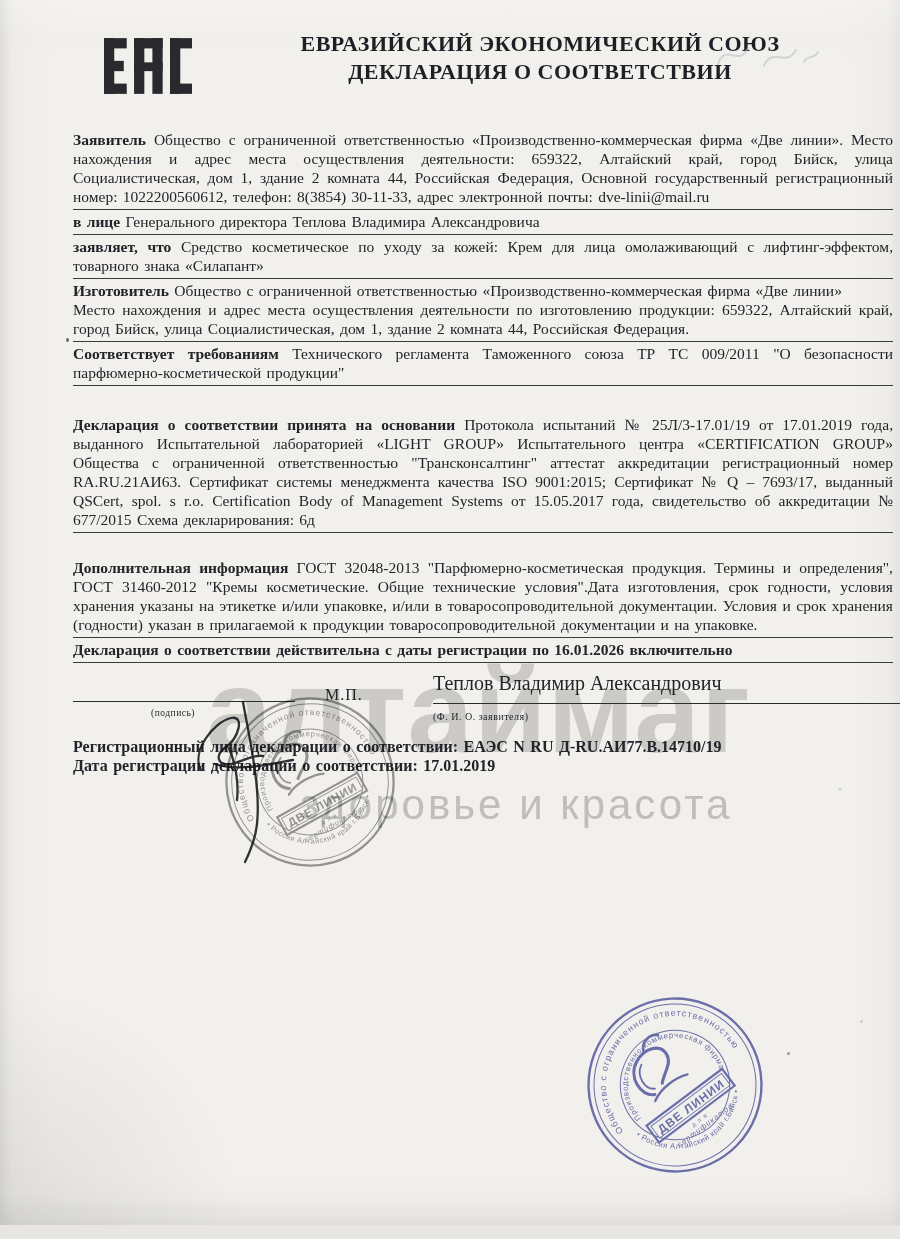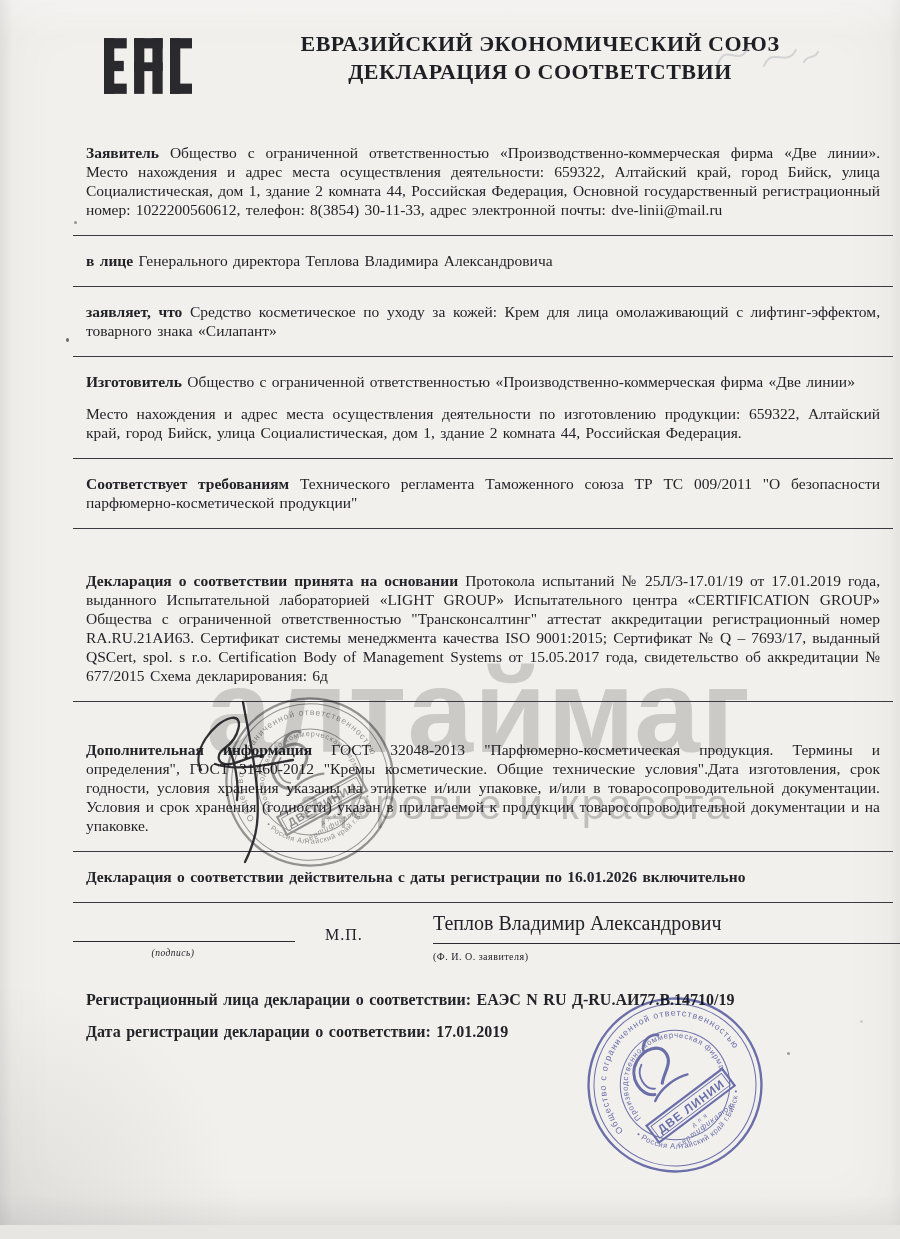--- a/index.html
+++ b/index.html
@@ -23,7 +23,7 @@
   
   .bodycol{position:absolute;left:73px;top:128px;width:820px;font-size:15.5px;
     line-height:19px;z-index:2;}
-  .bodycol p{margin:13px;text-align:justify;word-spacing:1.5px;}
+  .bodycol p{margin:0;text-align:justify;word-spacing:1.5px;}
   .sec{border-bottom:1.6px solid #3a3a40;padding:2px 0 3px;}
   .lead{font-weight:bold;}
   .gap-lg{margin-top:27px;}

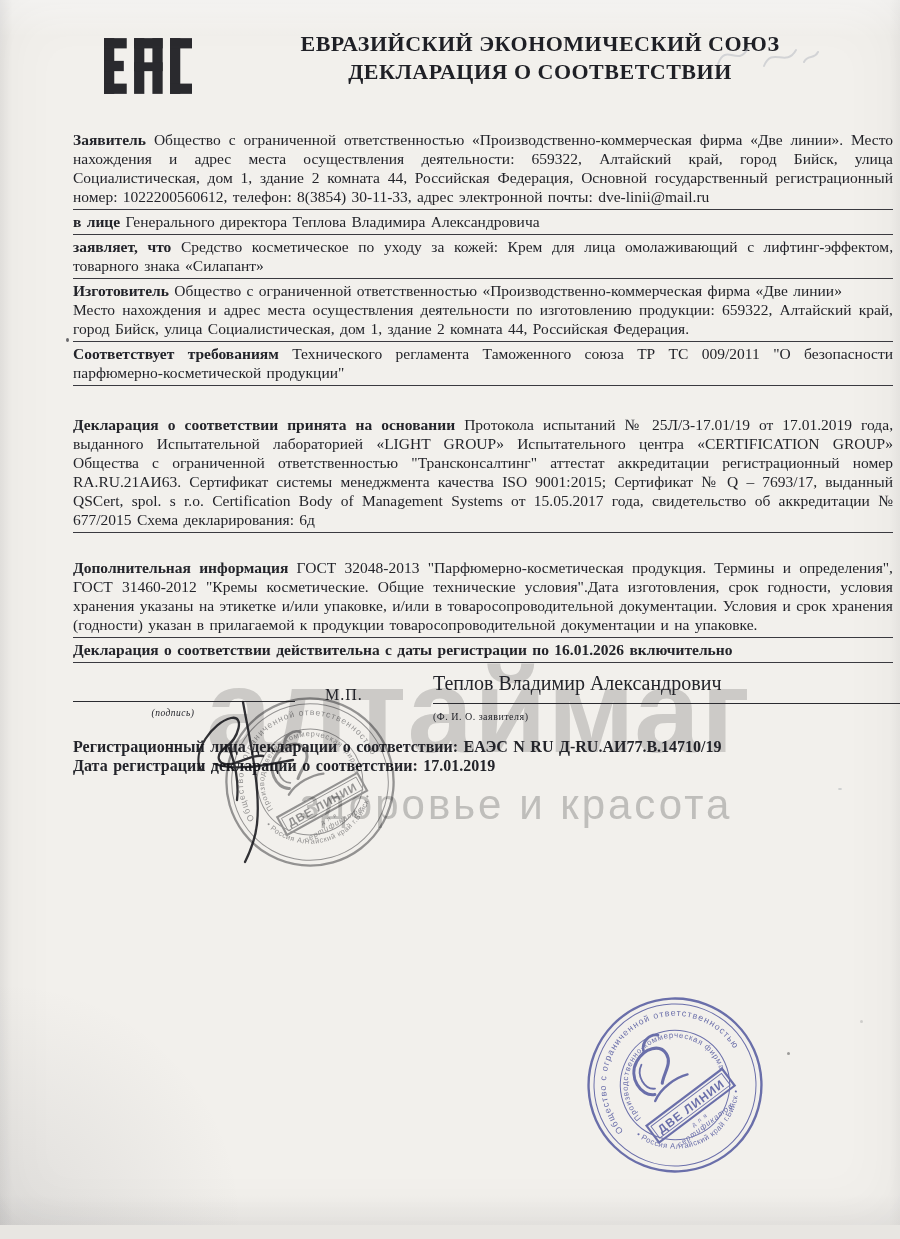--- a/index.html
+++ b/index.html
@@ -34,7 +34,7 @@
   .sigline-left{position:absolute;left:0;top:38px;width:222px;border-top:1.6px solid #2b2b30;}
   .sigline-right{position:absolute;left:360px;top:40px;width:508px;border-top:1.6px solid #2b2b30;}
   .sign-label{position:absolute;left:40px;top:41px;width:120px;text-align:center;
-    font-size:9.5px;letter-spacing:.5px;font-style:italic;}
+    font-size:9.5px;letter-spacing:.5px;}
   .mp{position:absolute;left:252px;top:22px;font-size:16px;letter-spacing:1px;}
   .fio-name{position:absolute;left:360px;top:11px;width:400px;font-size:20px;}
   .fio-label{position:absolute;left:360px;top:44px;width:400px;text-align:left;

